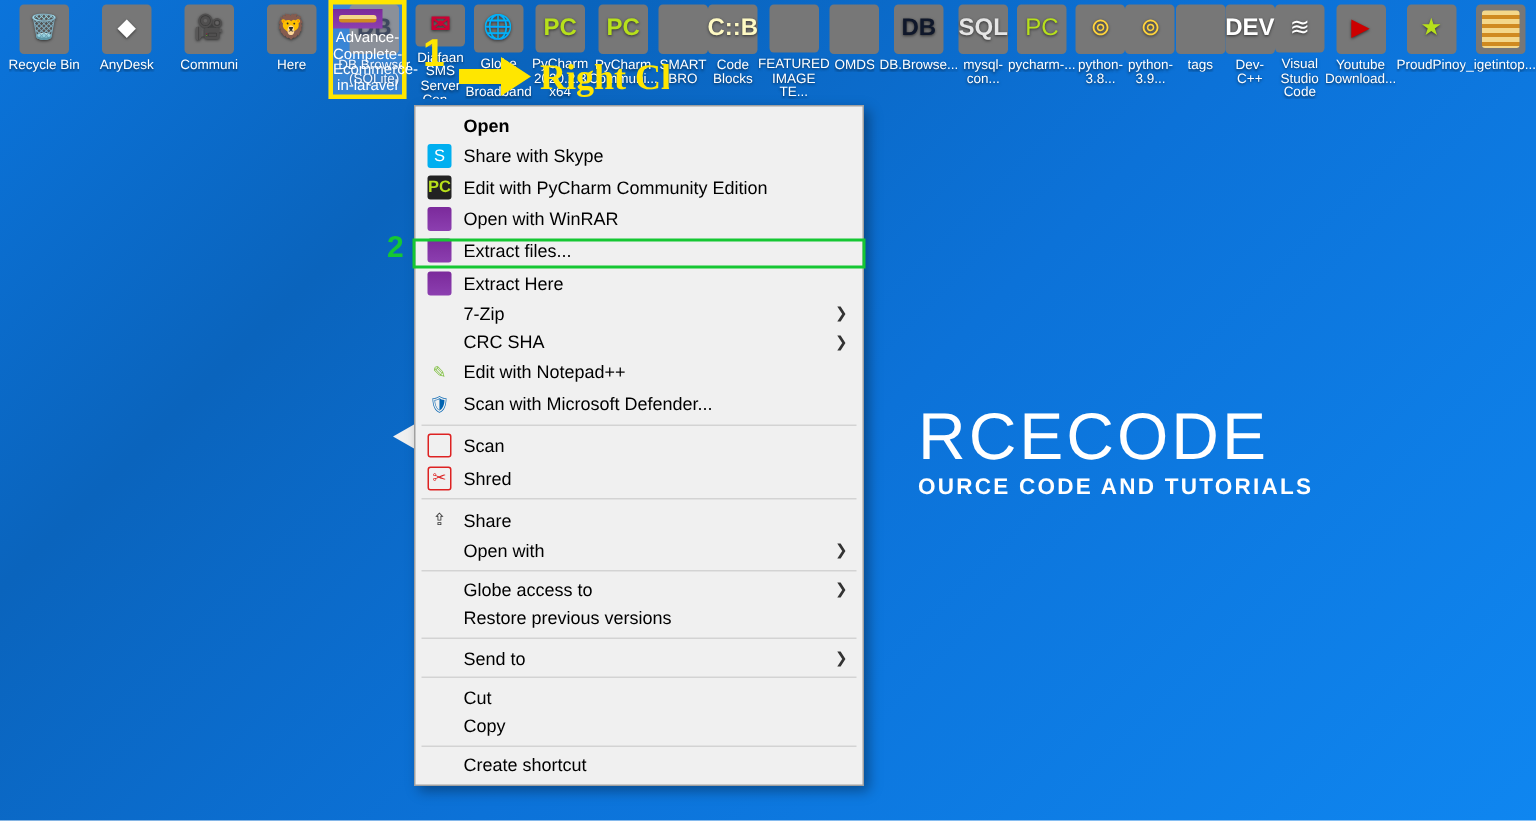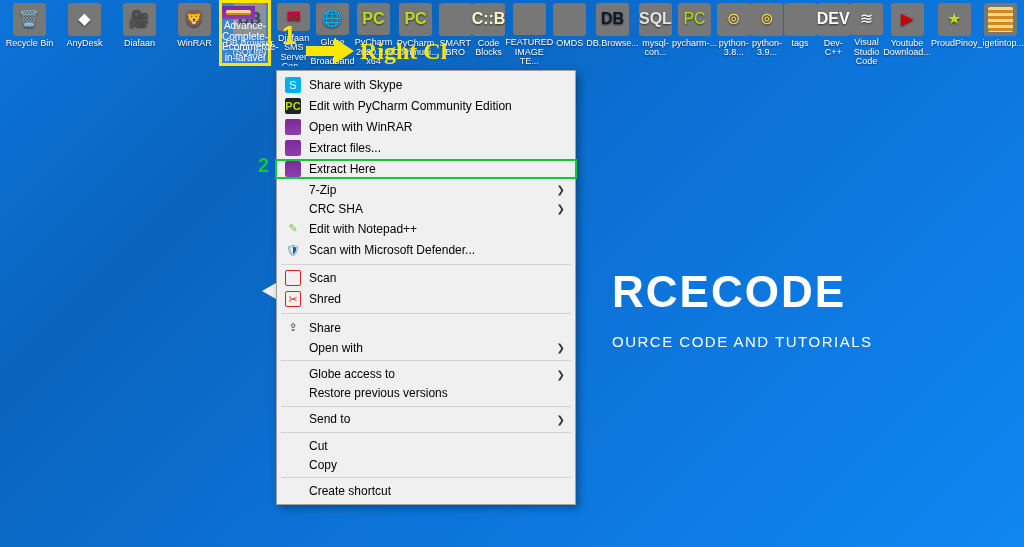--- a/index.html
+++ b/index.html
@@ -121,7 +121,7 @@
     </div>
   <div class="icon">
       <div class="glyph g-bandi">🎥</div>
-      <div class="lab">Diafaan</div>
+      <div class="lab">Communi</div>
     </div>
   <div class="icon">
       <div class="glyph g-brave">🦁</div>

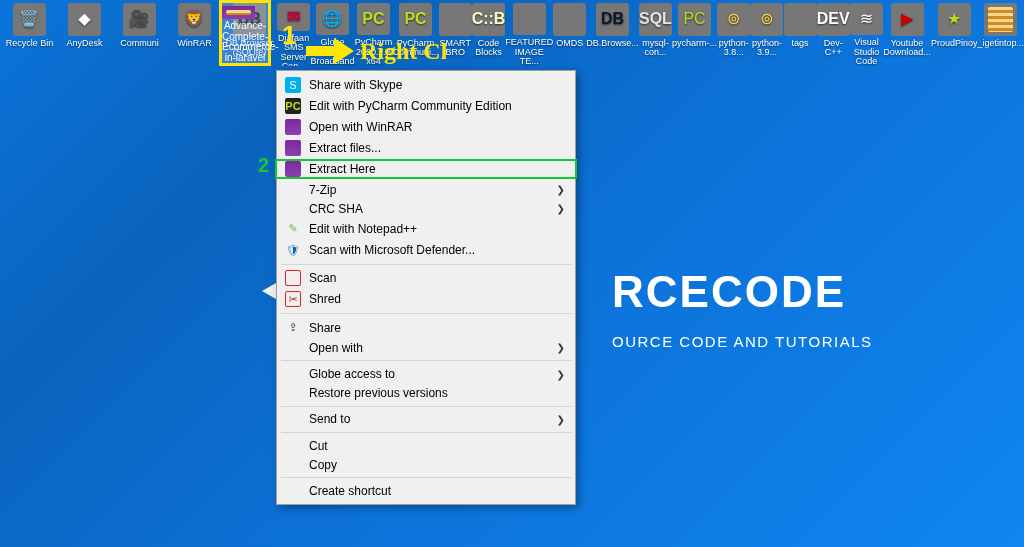--- a/index.html
+++ b/index.html
@@ -125,7 +125,7 @@
     </div>
   <div class="icon">
       <div class="glyph g-brave">🦁</div>
-      <div class="lab">WinRAR</div>
+      <div class="lab">Here</div>
     </div>
   <div class="icon">
       <div class="glyph g-db">DB</div>

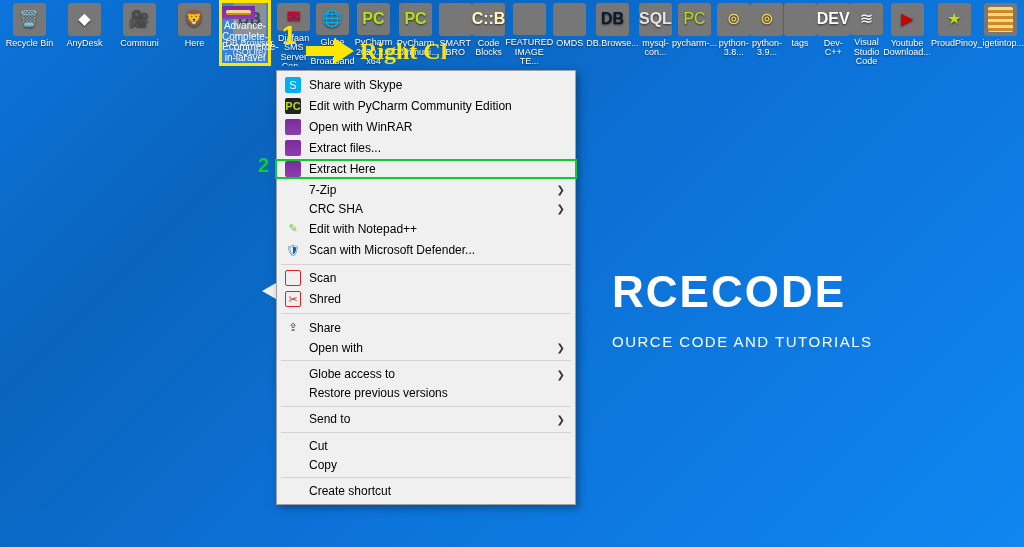--- a/index.html
+++ b/index.html
@@ -234,6 +234,10 @@
 <div class="tri"></div>
 
 <div class="ctx">
+  <div class="mi bold">
+      <span class="spacer"></span>
+      <span>Open</span>
+    </div>
   <div class="mi">
       <span class="ic ic-skype">S</span>
       <span>Share with Skype</span>

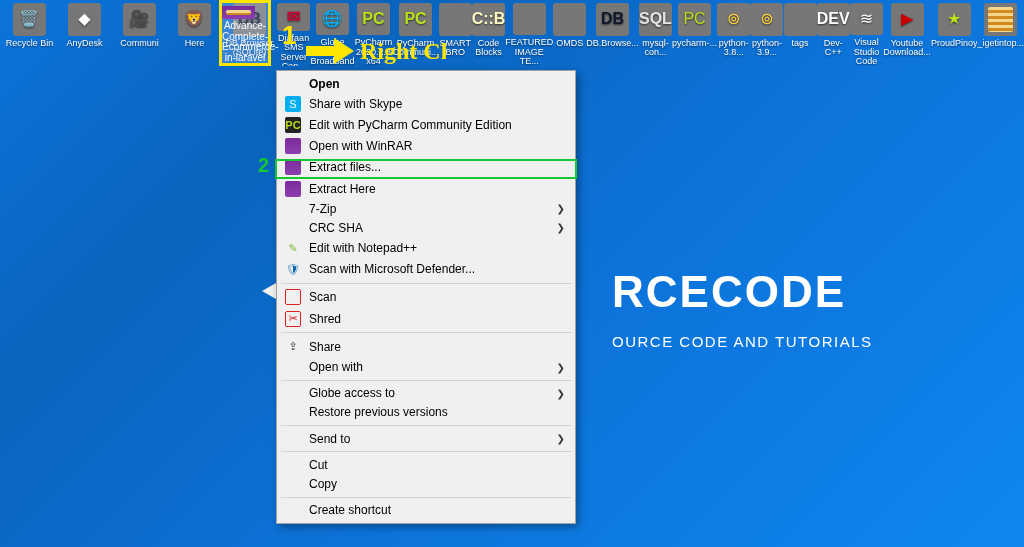--- a/index.html
+++ b/index.html
@@ -10,7 +10,7 @@
       position:relative; overflow:hidden; color:#fff;
     }
     .wallpaper-brand{position:absolute;left:612px;top:270px;}
-    .wallpaper-brand .big{font-size:44px;font-weight:700;letter-spacing:2px;line-height:1;}
+    .wallpaper-brand .big{font-size:44px;font-weight:400;letter-spacing:2px;line-height:1;}
     .wallpaper-brand .sub{font-size:15px;letter-spacing:1.5px;margin-top:19px;font-weight:400;}
 
     .desktop-grid{

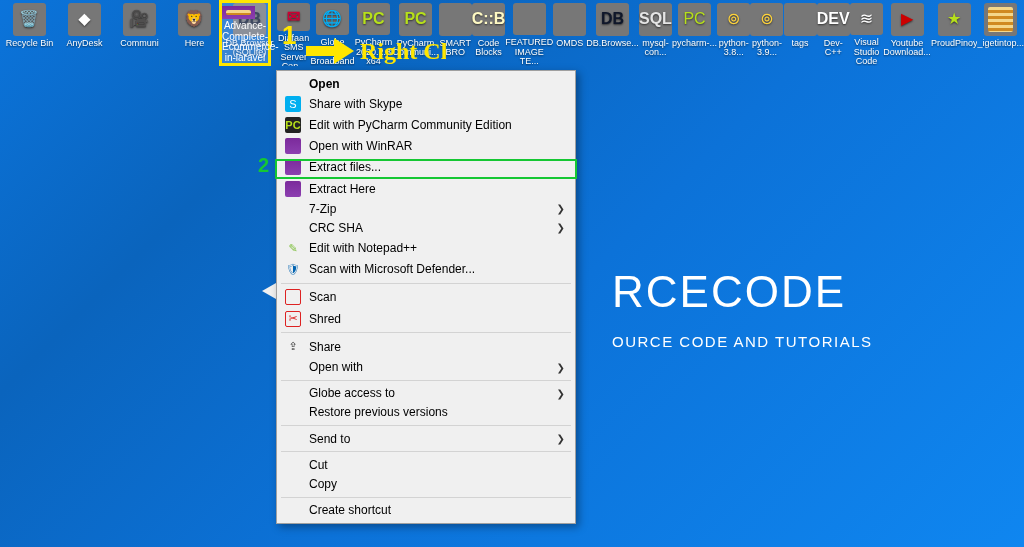--- a/index.html
+++ b/index.html
@@ -11,7 +11,7 @@
     }
     .wallpaper-brand{position:absolute;left:612px;top:270px;}
     .wallpaper-brand .big{font-size:44px;font-weight:400;letter-spacing:2px;line-height:1;}
-    .wallpaper-brand .sub{font-size:15px;letter-spacing:1.5px;margin-top:19px;font-weight:400;}
+    .wallpaper-brand .sub{font-size:15px;letter-spacing:1.5px;margin-top:2px;font-weight:700;}
 
     .desktop-grid{
       position:absolute;left:2px;top:0;

